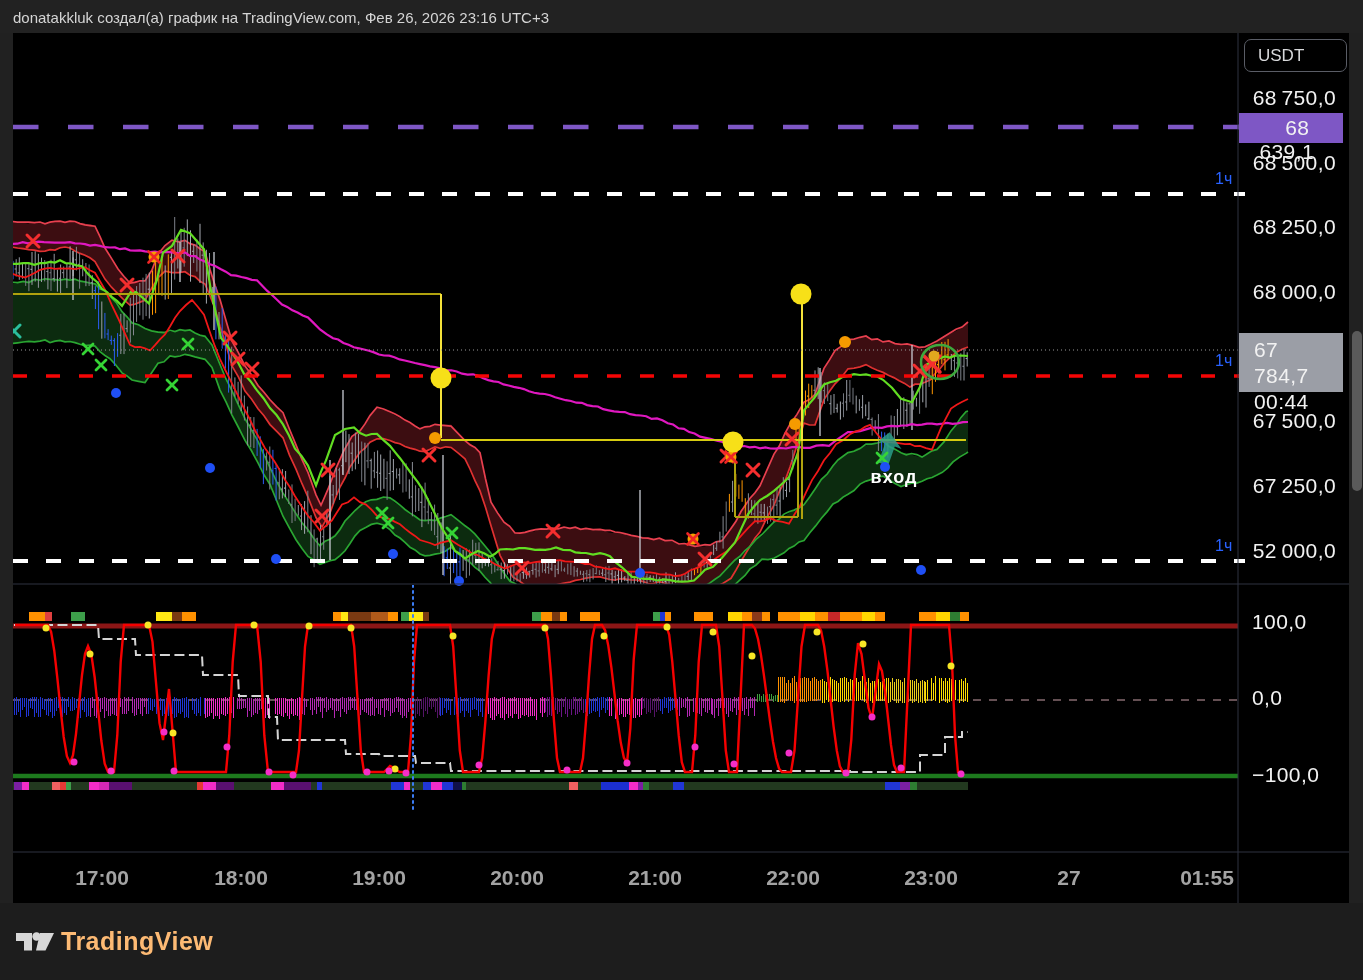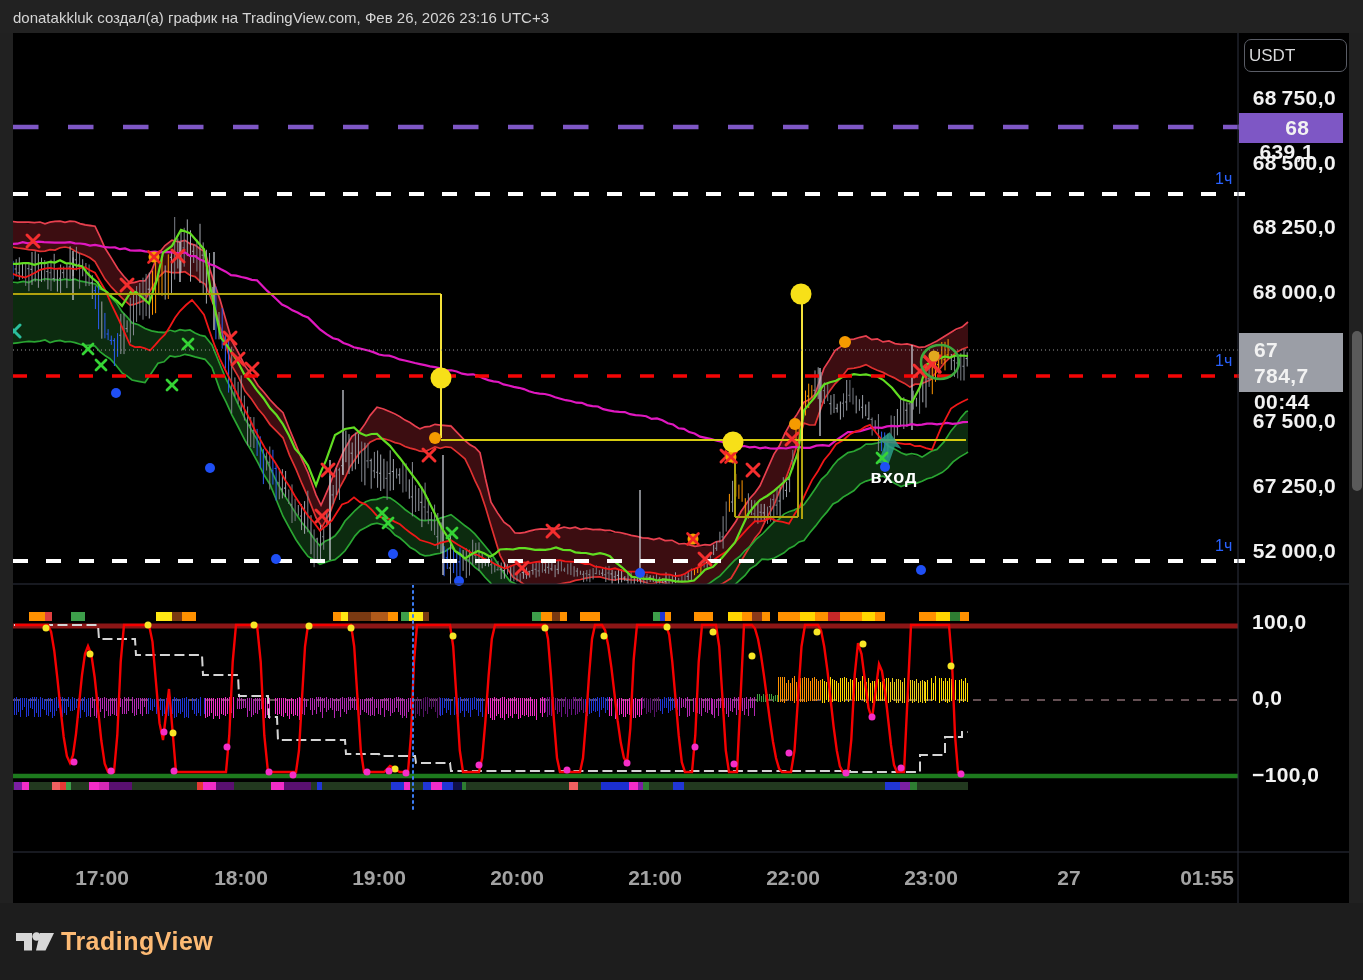--- a/index.html
+++ b/index.html
@@ -9,7 +9,7 @@
 .ll{position:absolute;left:1252px;color:#f2f2f2;font-size:21px;font-weight:bold;line-height:24px;letter-spacing:0.4px}
 .hc{position:absolute;left:1215px;color:#2962ff;font-size:16px;font-weight:normal}
 #usdt{position:absolute;left:1244px;top:39px;width:103px;height:33px;border:1.5px solid #5a5d66;
-border-radius:7px;color:#d8d9db;font-size:17px;line-height:31px;padding-left:4px}
+border-radius:7px;color:#d8d9db;font-size:17px;line-height:31px;padding-left:13px}
 .tl{position:absolute;top:866px;color:#a3a3a3;font-size:21px;font-weight:bold;transform:translateX(-50%)}
 #footer{position:absolute;left:0;top:903px;width:1363px;height:77px;background:#1d1d1d}
 #tvtext{position:absolute;left:61px;top:927px;color:#fdba74;font-size:25px;font-weight:bold;letter-spacing:0.5px}

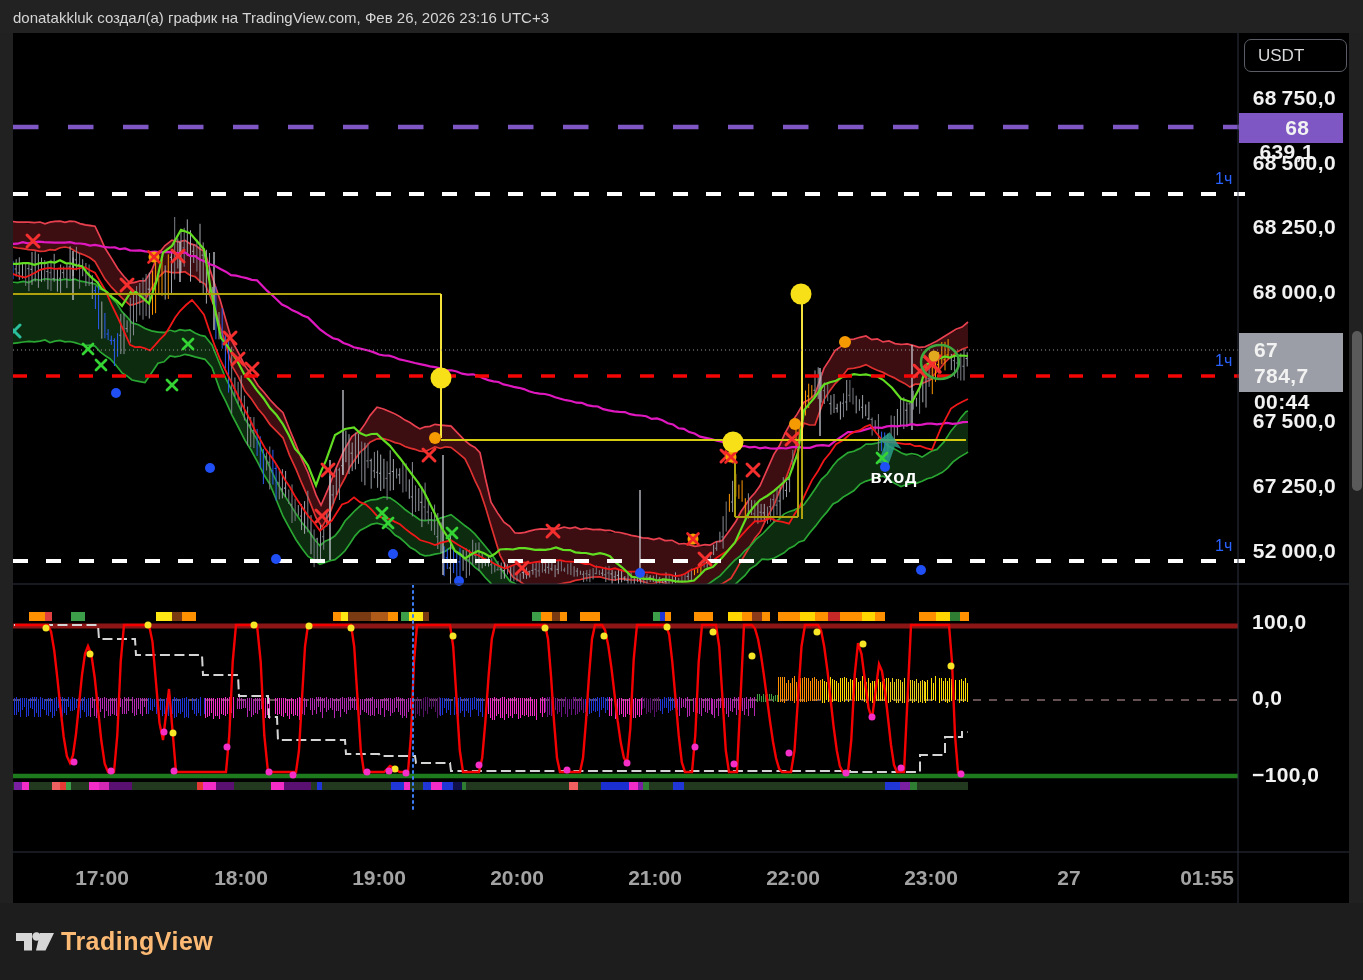--- a/index.html
+++ b/index.html
@@ -5,7 +5,7 @@
 #topbar{position:absolute;left:0;top:0;width:1363px;height:33px;background:#222;color:#d5d5d5;
 font-size:15px;line-height:36px;padding-left:13px;white-space:nowrap}
 #black{position:absolute;left:13px;top:33px;width:1336px;height:870px;background:#000}
-.pl{position:absolute;right:27px;color:#f2f2f2;font-size:21px;font-weight:bold;line-height:24px;letter-spacing:0.4px}
+.pl{position:absolute;right:27px;color:#f2f2f2;font-size:21px;font-weight:normal;line-height:24px;letter-spacing:0.4px}
 .ll{position:absolute;left:1252px;color:#f2f2f2;font-size:21px;font-weight:bold;line-height:24px;letter-spacing:0.4px}
 .hc{position:absolute;left:1215px;color:#2962ff;font-size:16px;font-weight:normal}
 #usdt{position:absolute;left:1244px;top:39px;width:103px;height:33px;border:1.5px solid #5a5d66;

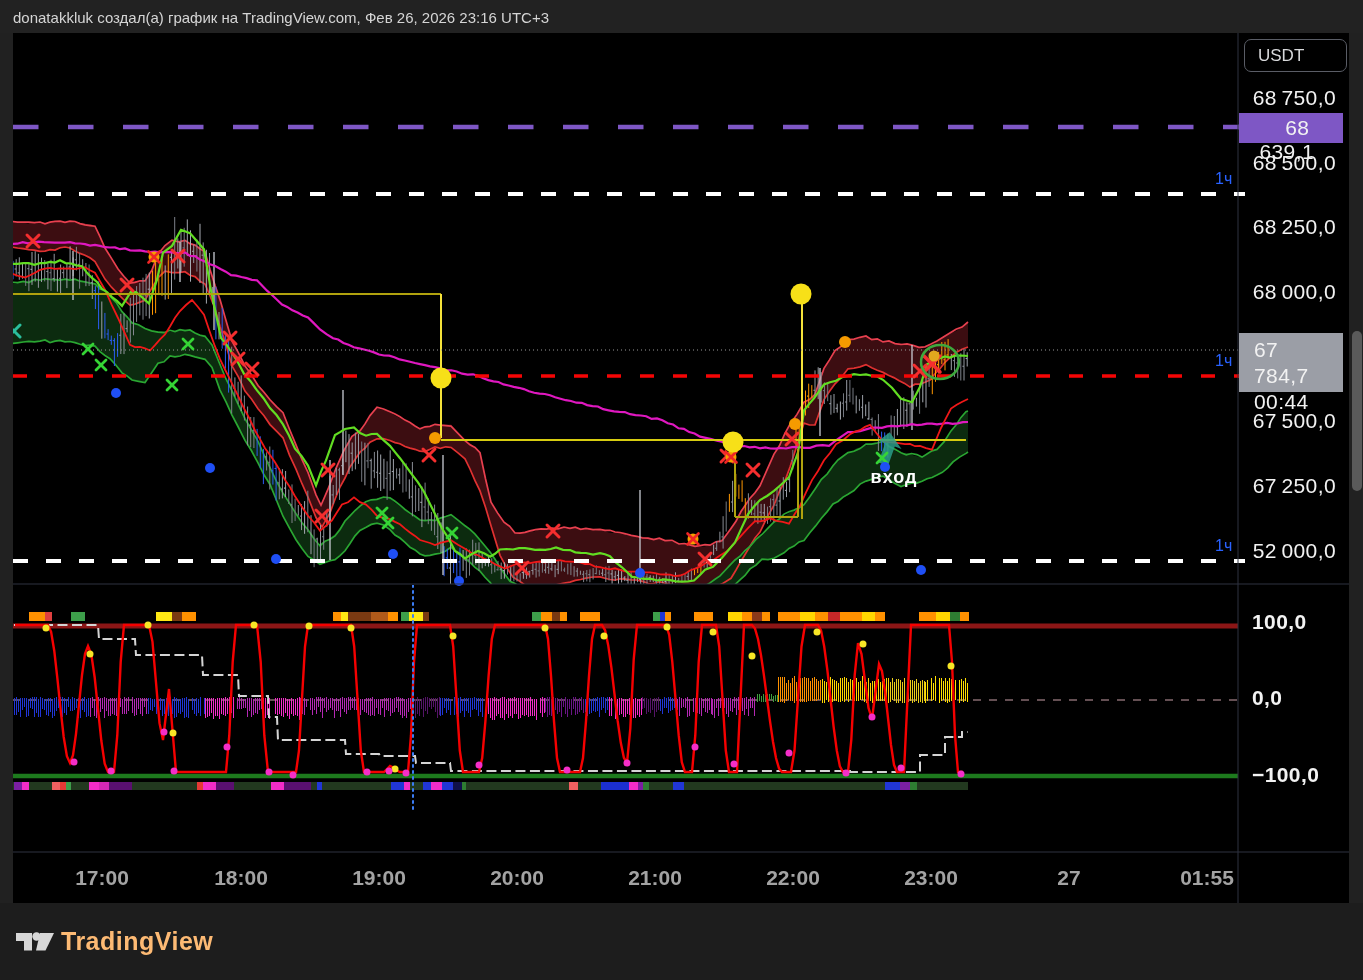--- a/index.html
+++ b/index.html
@@ -6,7 +6,7 @@
 font-size:15px;line-height:36px;padding-left:13px;white-space:nowrap}
 #black{position:absolute;left:13px;top:33px;width:1336px;height:870px;background:#000}
 .pl{position:absolute;right:27px;color:#f2f2f2;font-size:21px;font-weight:normal;line-height:24px;letter-spacing:0.4px}
-.ll{position:absolute;left:1252px;color:#f2f2f2;font-size:21px;font-weight:bold;line-height:24px;letter-spacing:0.4px}
+.ll{position:absolute;left:1252px;color:#f2f2f2;font-size:21px;font-weight:normal;line-height:24px;letter-spacing:0.4px}
 .hc{position:absolute;left:1215px;color:#2962ff;font-size:16px;font-weight:normal}
 #usdt{position:absolute;left:1244px;top:39px;width:103px;height:33px;border:1.5px solid #5a5d66;
 border-radius:7px;color:#d8d9db;font-size:17px;line-height:31px;padding-left:13px}

